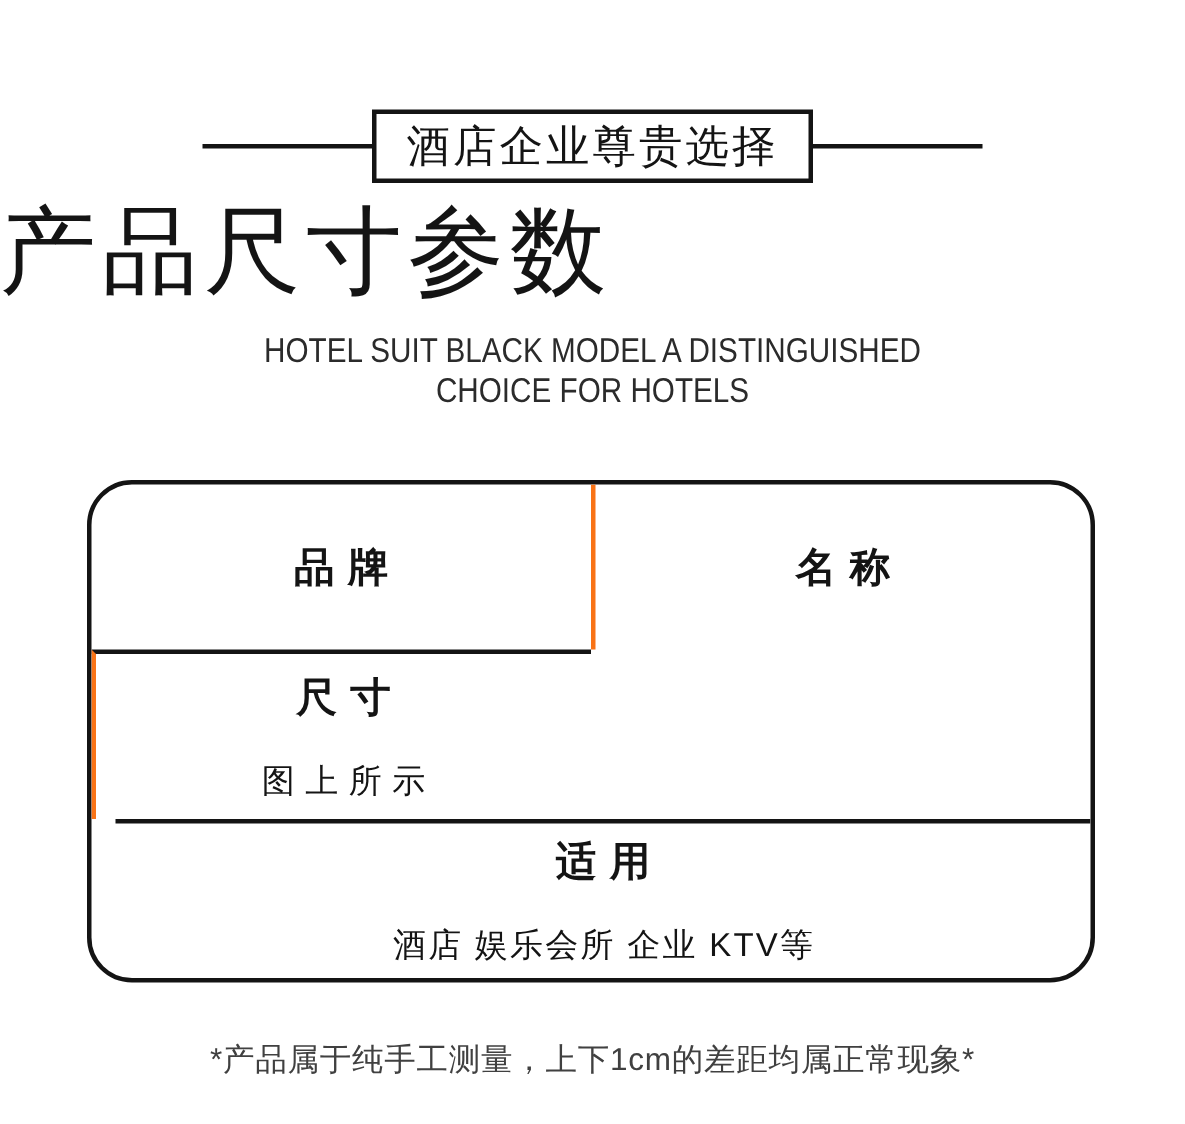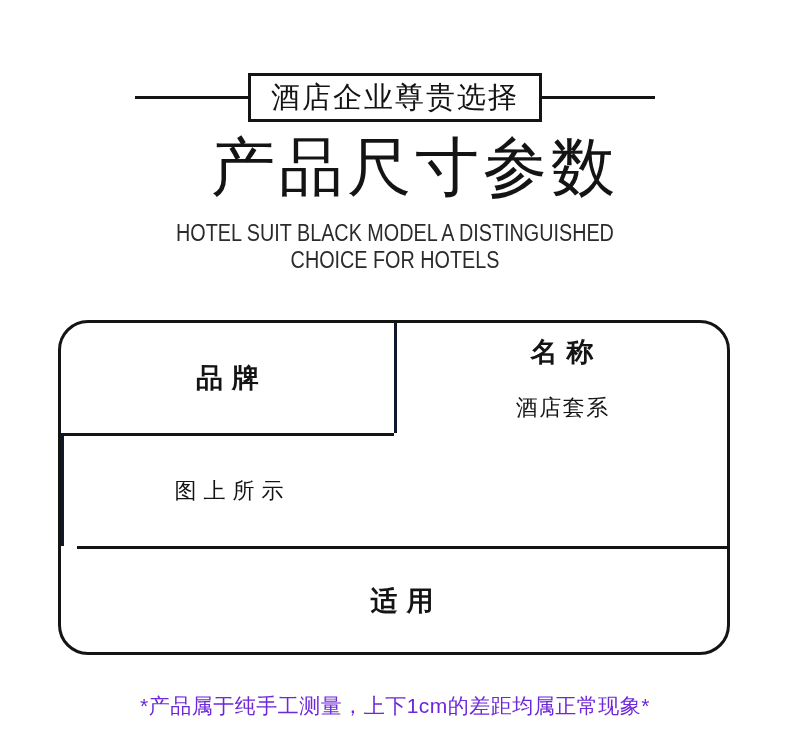--- a/index.html
+++ b/index.html
@@ -27,8 +27,8 @@
   
   .title {
     position: absolute; top: 129px; left: 0; width: 790px; margin: 0;
-    text-align: center; font-size: 64px; font-weight: 300;
-    letter-spacing: 4px; line-height: 76px; white-space: nowrap; padding-left: 40px;
+    font-size: 64px; font-weight: 300;
+    letter-spacing: 4px; line-height: 76px; white-space: nowrap;
   }
 
   

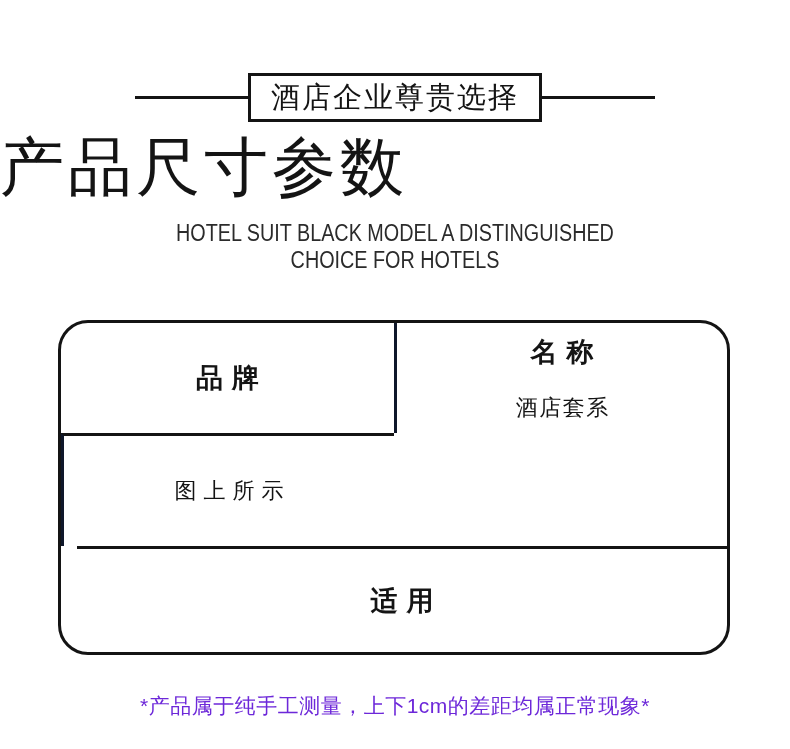--- a/index.html
+++ b/index.html
@@ -49,7 +49,7 @@
     display: flex; flex-direction: column; align-items: center; justify-content: center;
     gap: 23px;
   }
-  .cell.bl { border-left: 3px solid #0f172a; }
+  .cell.bl { border-left: 3px solid #f97316; }
   .cell.bt { border-top: 3px solid #141414; }
   .cell.full { grid-column: 1 / -1; margin-left: 16px; }
   .cell .label { font-size: 27px; font-weight: 700; letter-spacing: 9px; padding-left: 9px; white-space: nowrap; }

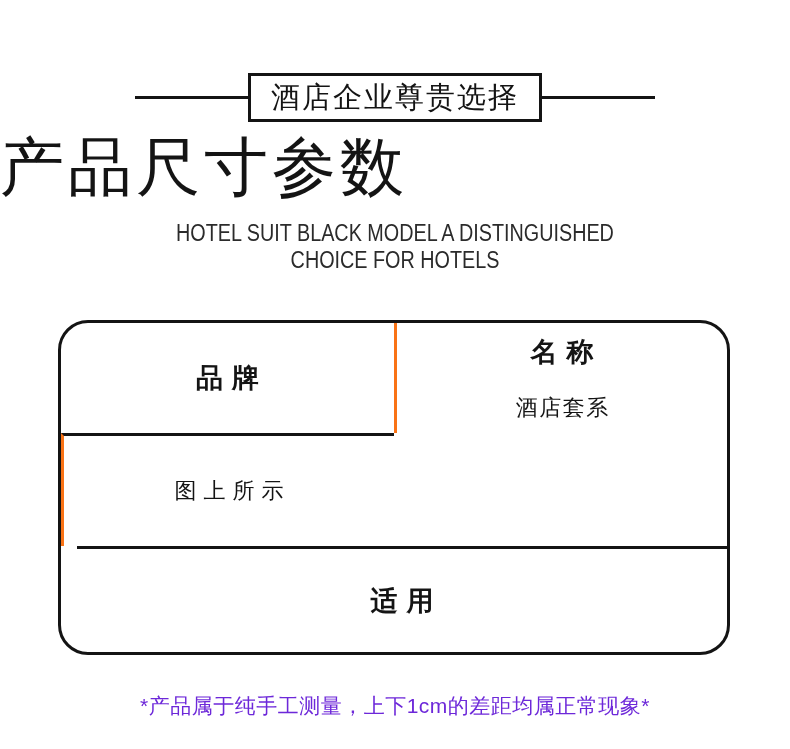--- a/index.html
+++ b/index.html
@@ -91,7 +91,6 @@
 
     <div class="cell bl">
       <div class="label">名称</div>
-      <div class="value">酒店套系</div>
     </div>
 
 

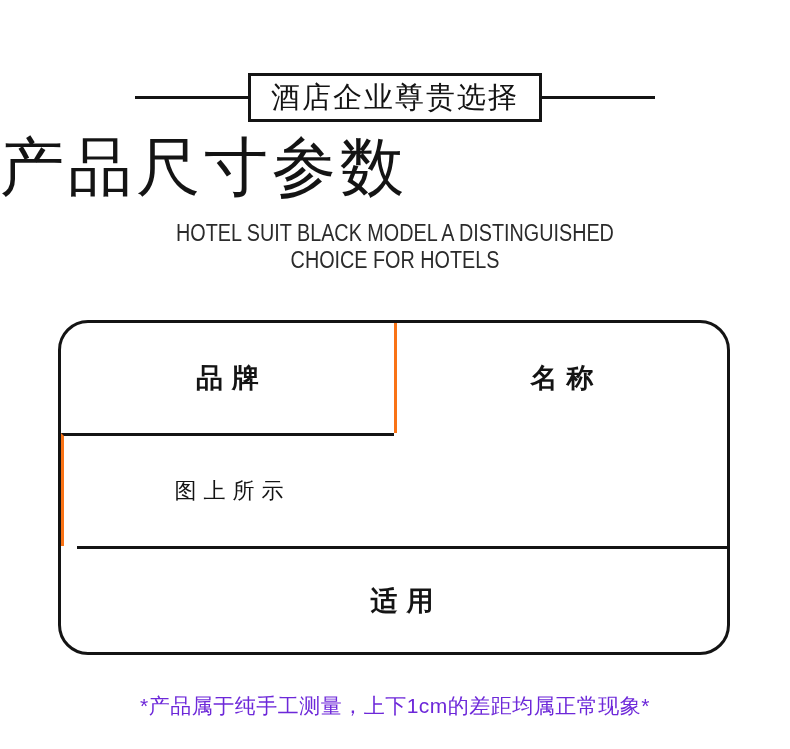--- a/index.html
+++ b/index.html
@@ -95,6 +95,7 @@
 
 
     <div class="cell bl bt size">
+      <div class="label">尺寸</div>
       <div class="value">图上所示</div>
     </div>
 

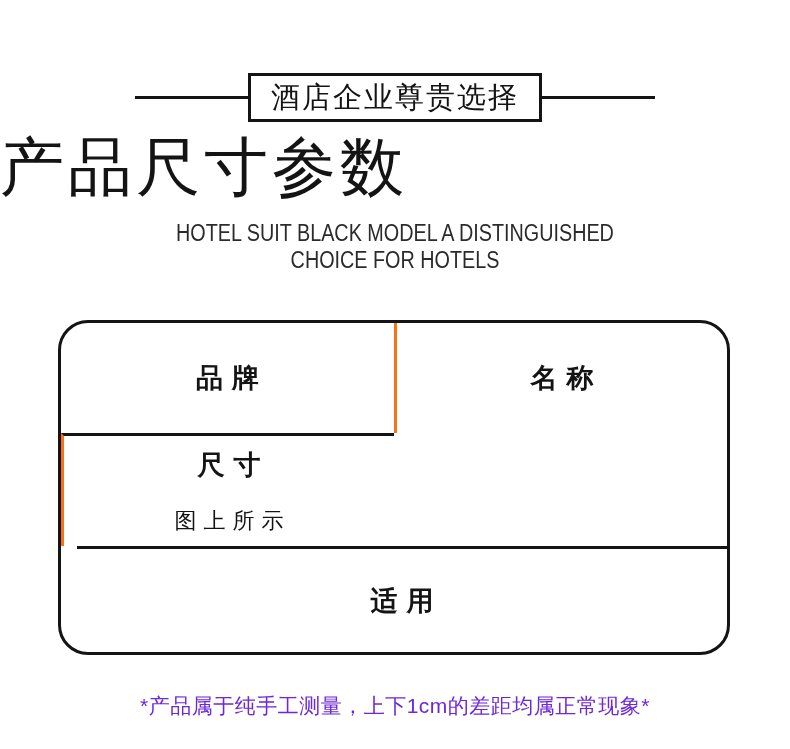--- a/index.html
+++ b/index.html
@@ -101,6 +101,7 @@
 
     <div class="cell bt full">
       <div class="label">适用</div>
+      <div class="value">酒店 娱乐会所 企业 KTV等</div>
     </div>
 
   </div>

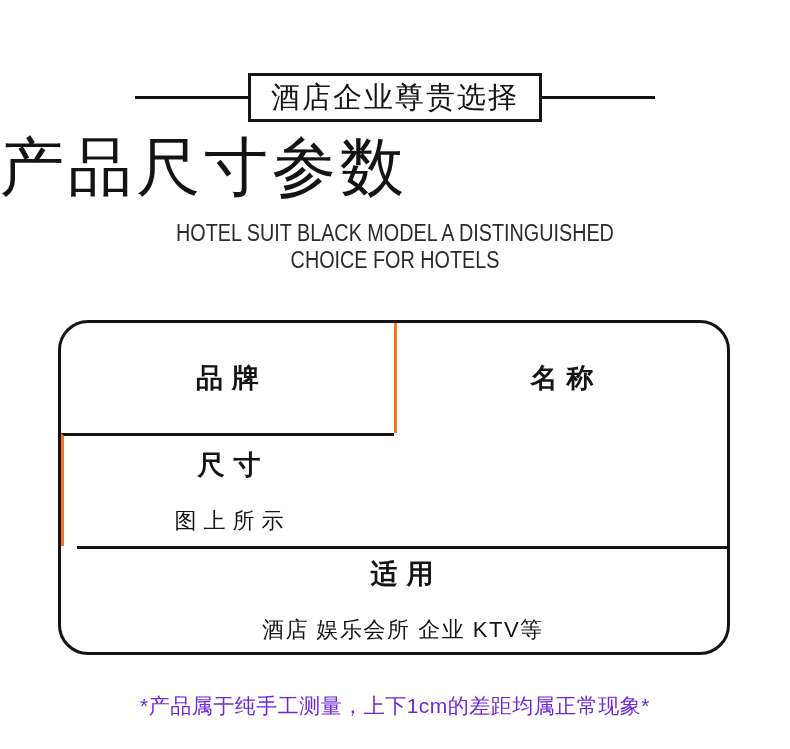--- a/index.html
+++ b/index.html
@@ -60,7 +60,7 @@
   .footnote {
     position: absolute; top: 692px; left: 0; width: 790px; margin: 0;
     text-align: center; font-size: 21px; letter-spacing: 0.5px;
-    color: #6d28d9; font-weight: 400; white-space: nowrap;
+    color: #404040; font-weight: 400; white-space: nowrap;
   }
 </style>
 </head>

